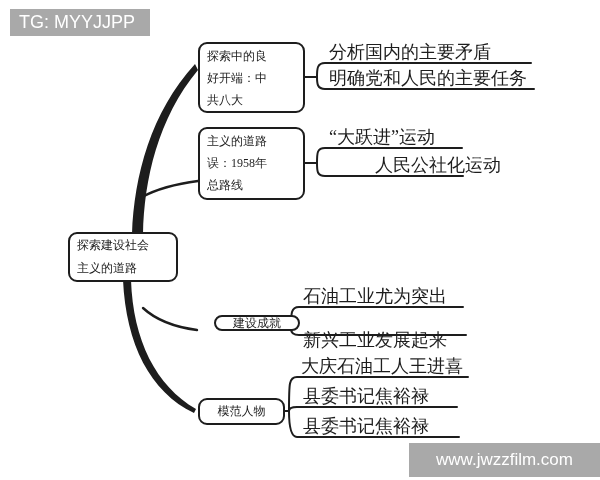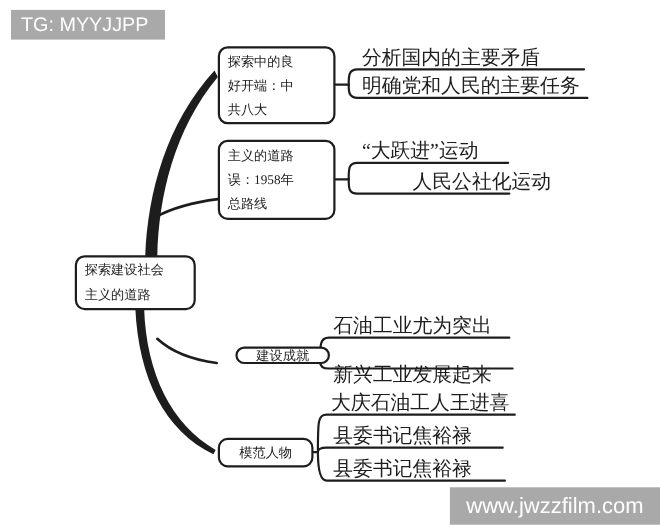--- a/index.html
+++ b/index.html
@@ -31,7 +31,7 @@
     font-family:"Liberation Sans","DejaVu Sans",sans-serif;
   }
   .wm-top{left:10px;top:9px;width:140px;height:27px;font-size:18px;line-height:27px;padding-left:9px;box-sizing:border-box;}
-  .wm-bottom{left:409px;top:443px;width:191px;height:34px;font-size:20px;line-height:34px;text-align:center;}
+  .wm-bottom{left:409px;top:443px;width:191px;height:34px;font-size:17px;line-height:34px;text-align:center;}
 </style>
 </head>
 <body>

